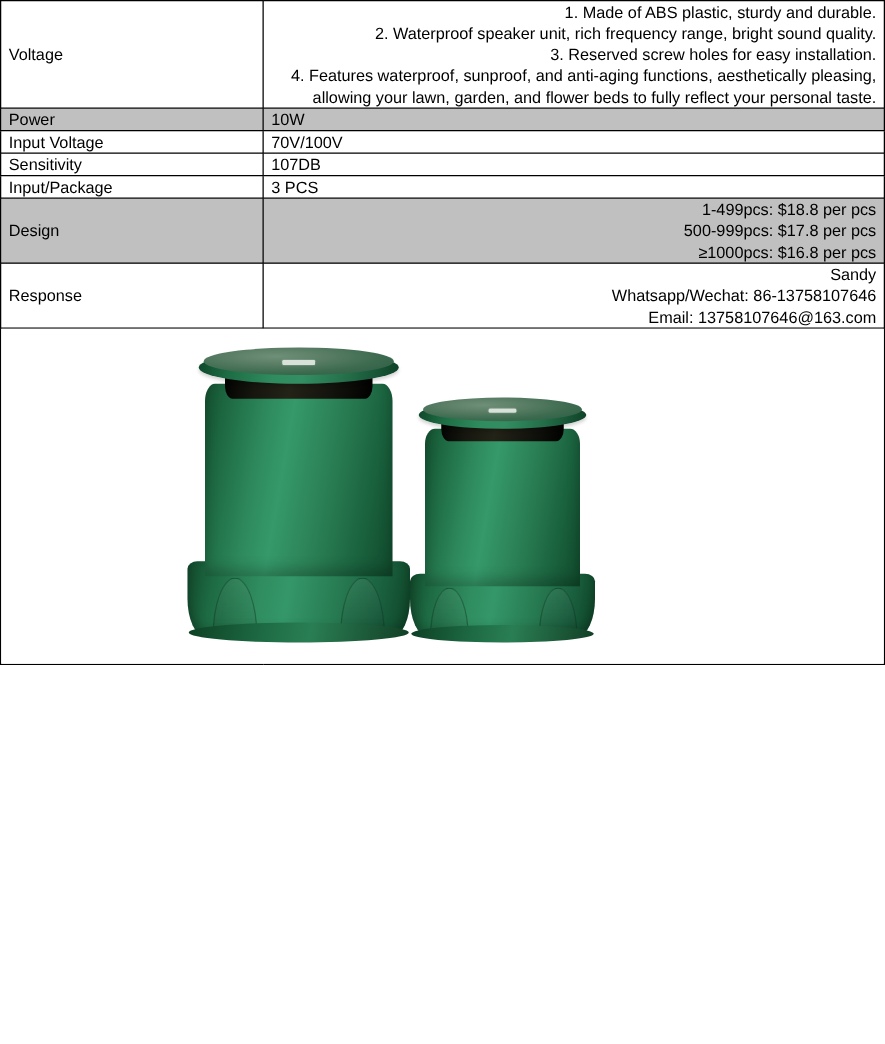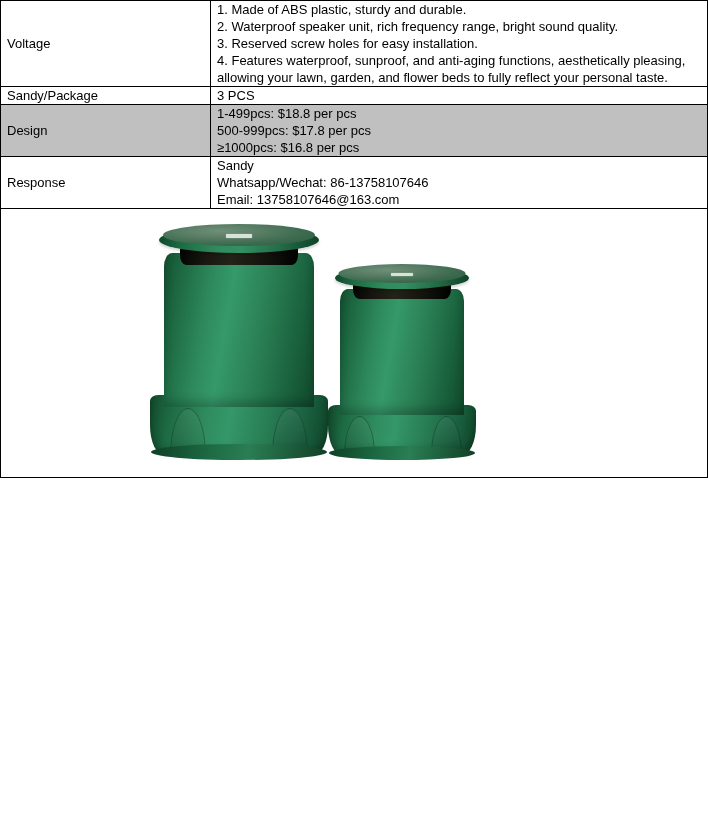--- a/index.html
+++ b/index.html
@@ -43,6 +43,7 @@
 
   .multiline {
     white-space: pre-line;
+    text-align: right;
   }
 
   

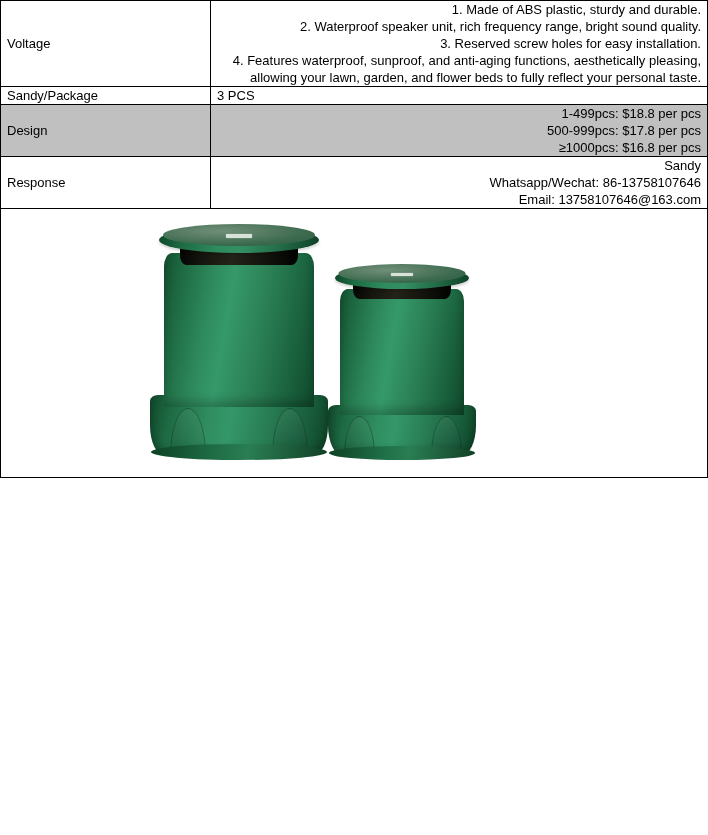--- a/index.html
+++ b/index.html
@@ -183,6 +183,10 @@
 4. Features waterproof, sunproof, and anti-aging functions, aesthetically pleasing, allowing your lawn, garden, and flower beds to fully reflect your personal taste.</td>
     </tr>
 
+    <tr class="shaded">
+      <td class="cell-label">Power</td>
+      <td class="cell-value">10W</td>
+    </tr>
 
 
 

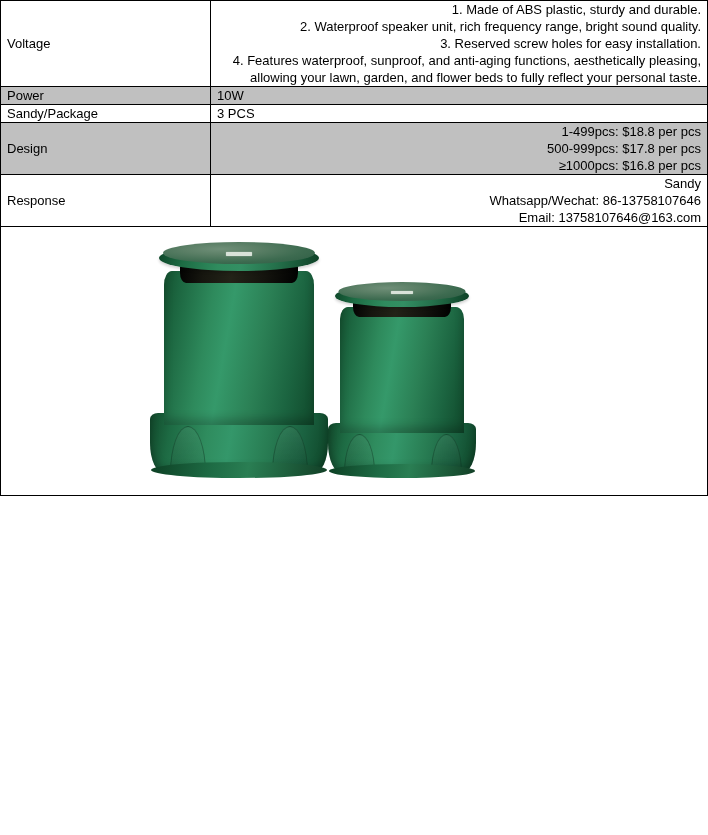--- a/index.html
+++ b/index.html
@@ -188,6 +188,10 @@
       <td class="cell-value">10W</td>
     </tr>
 
+    <tr class="plain">
+      <td class="cell-label">Input Voltage</td>
+      <td class="cell-value">70V/100V</td>
+    </tr>
 
 
 

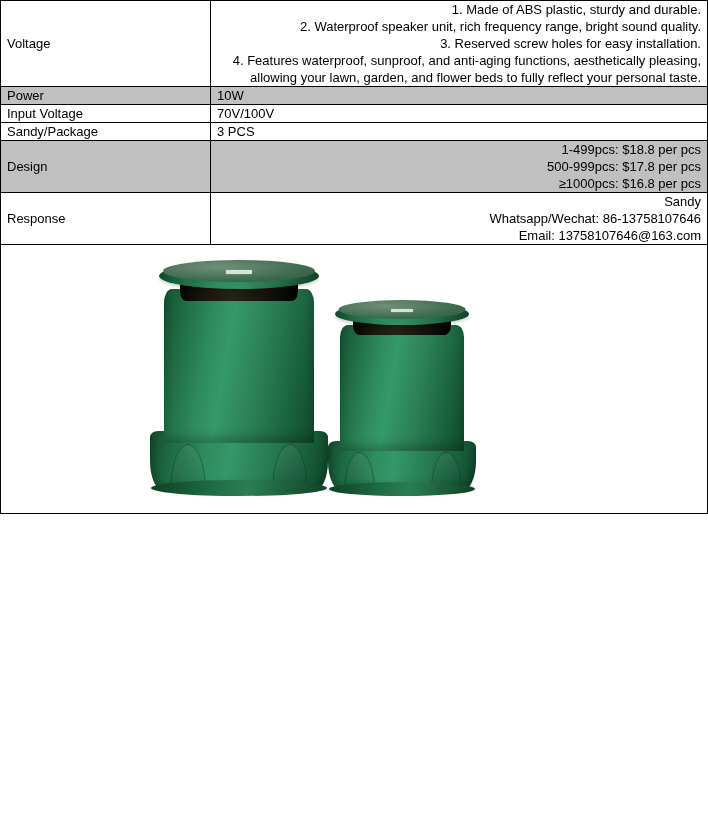--- a/index.html
+++ b/index.html
@@ -194,6 +194,10 @@
     </tr>
 
 
+    <tr class="plain">
+      <td class="cell-label">Sensitivity</td>
+      <td class="cell-value">107DB</td>
+    </tr>
 
 
     <tr class="plain">

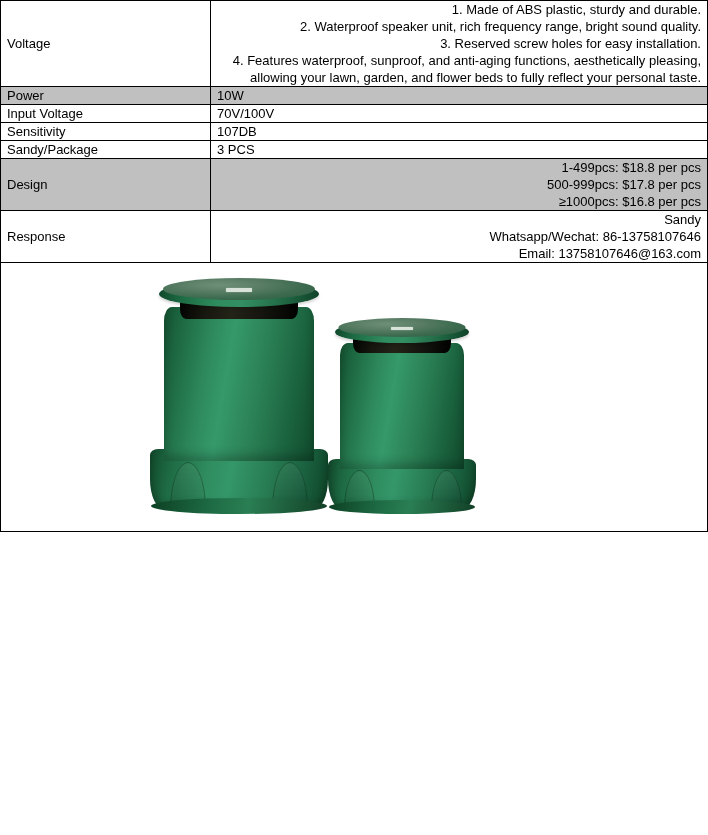--- a/index.html
+++ b/index.html
@@ -201,7 +201,7 @@
 
 
     <tr class="plain">
-      <td class="cell-label">Sandy/Package</td>
+      <td class="cell-label">Input/Package</td>
       <td class="cell-value">3 PCS</td>
     </tr>
 

